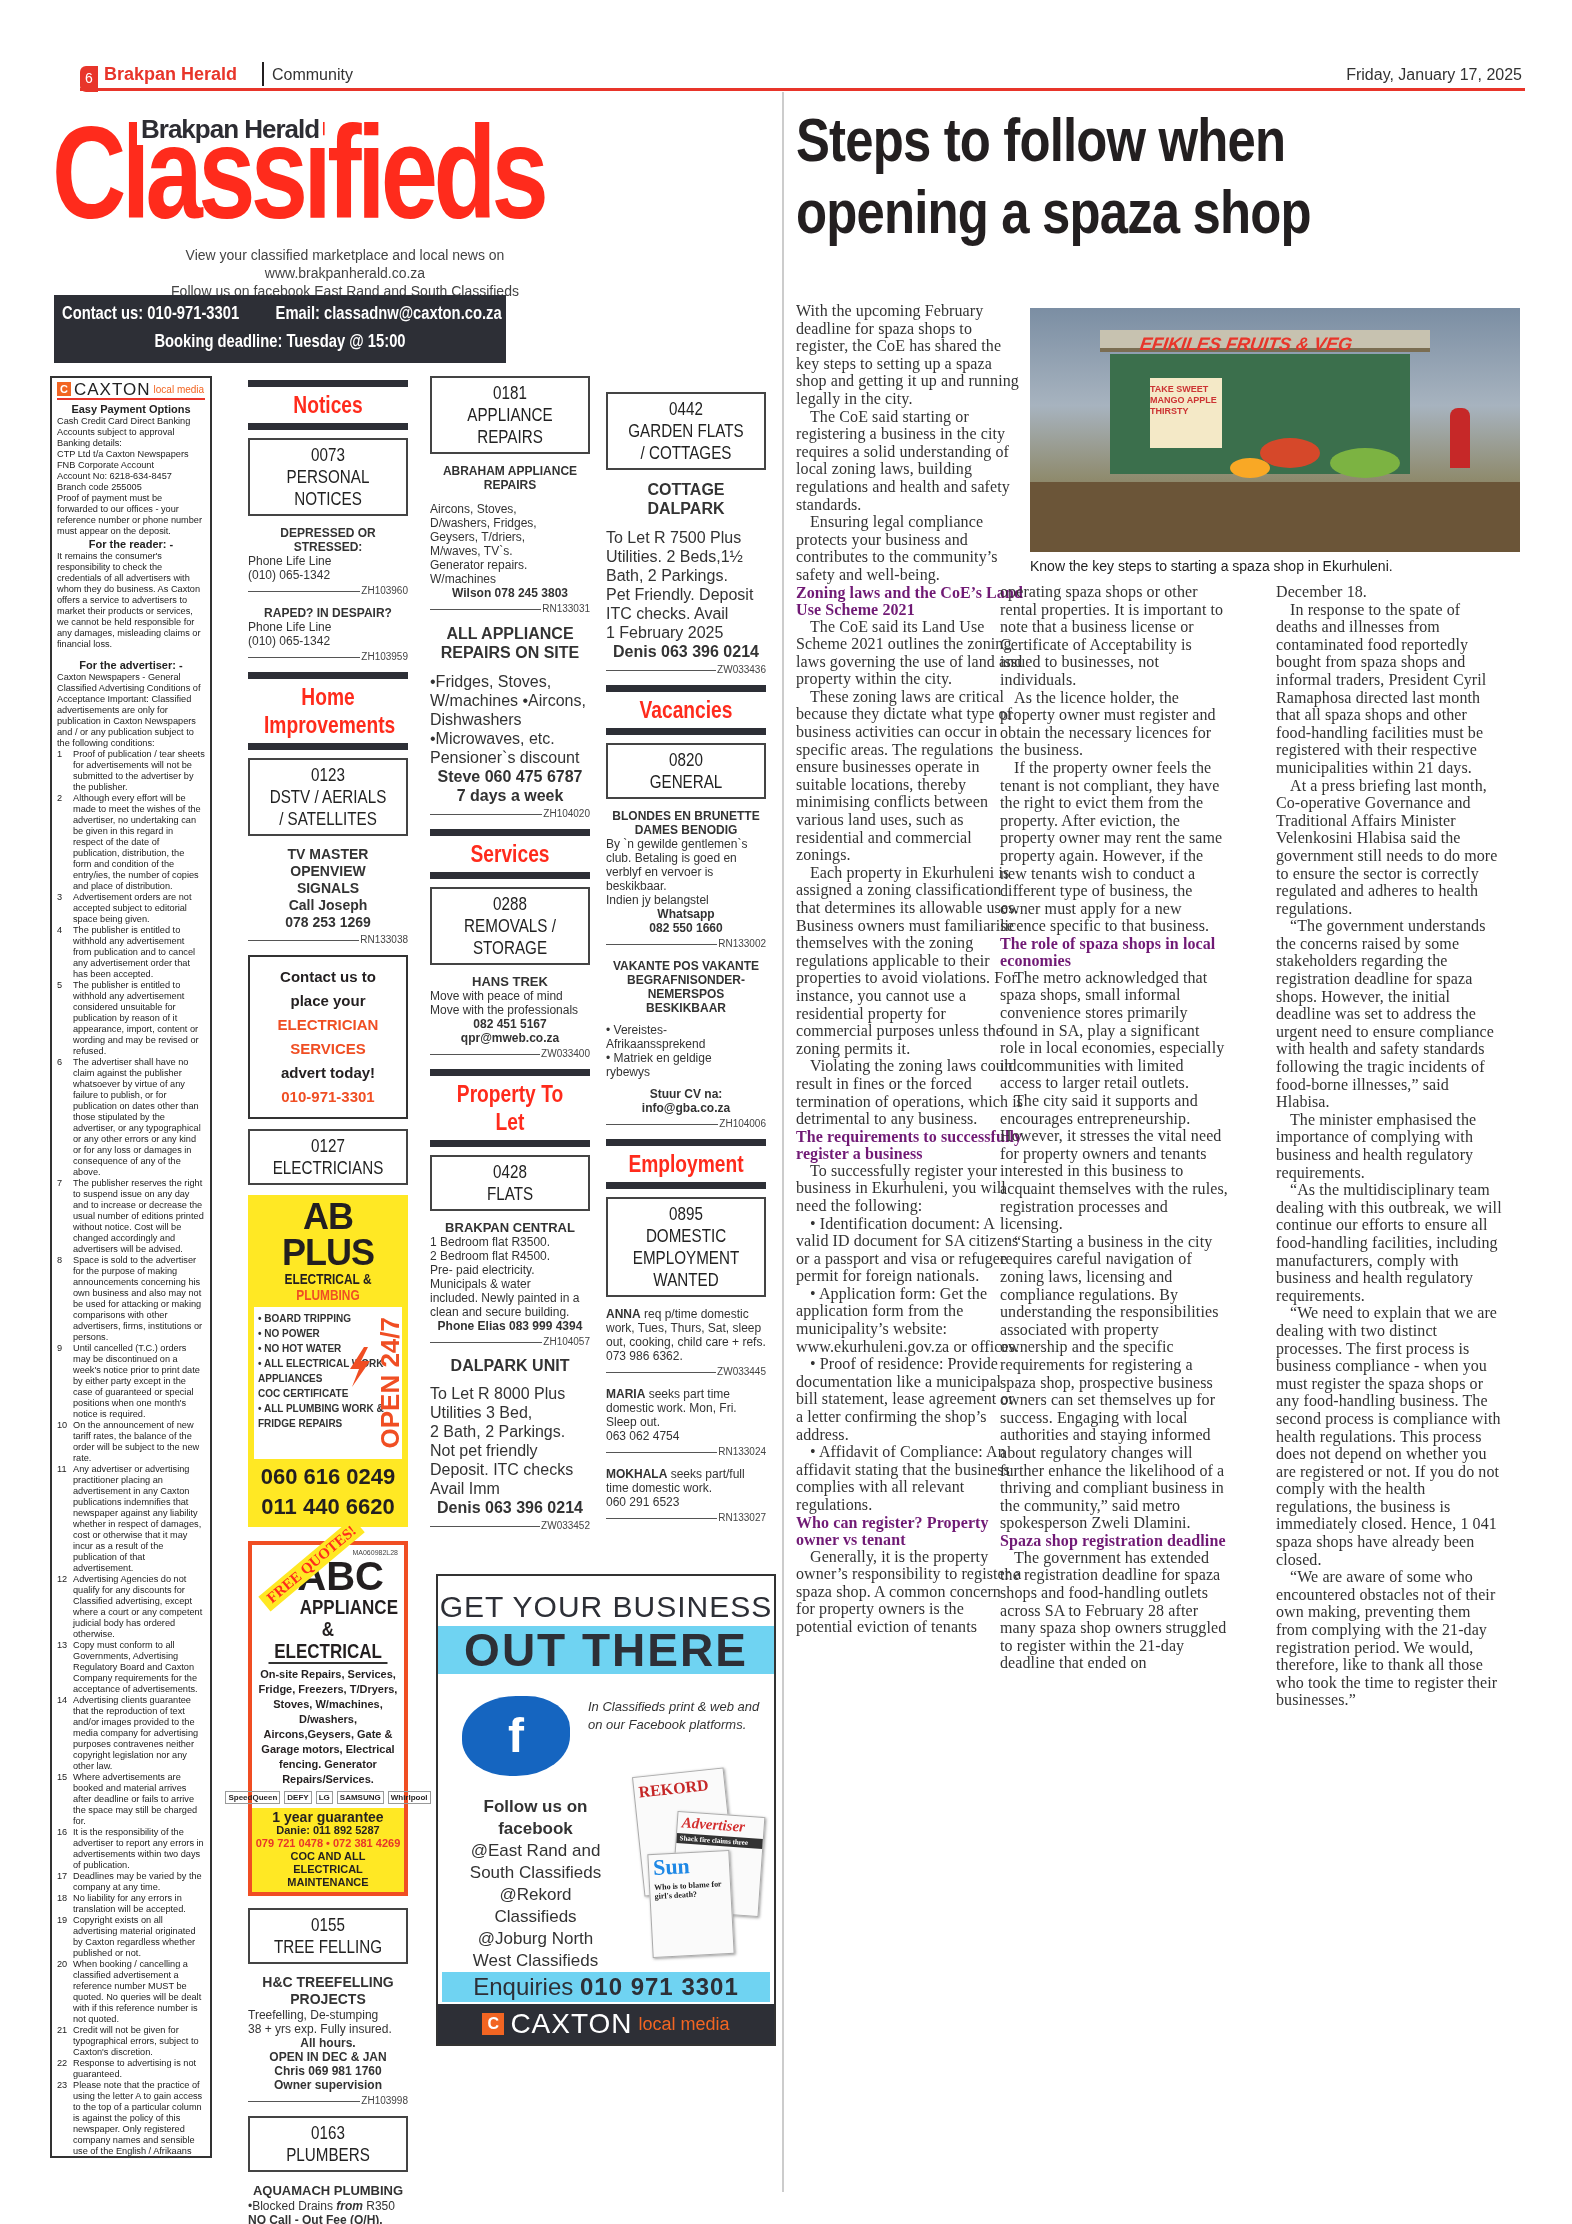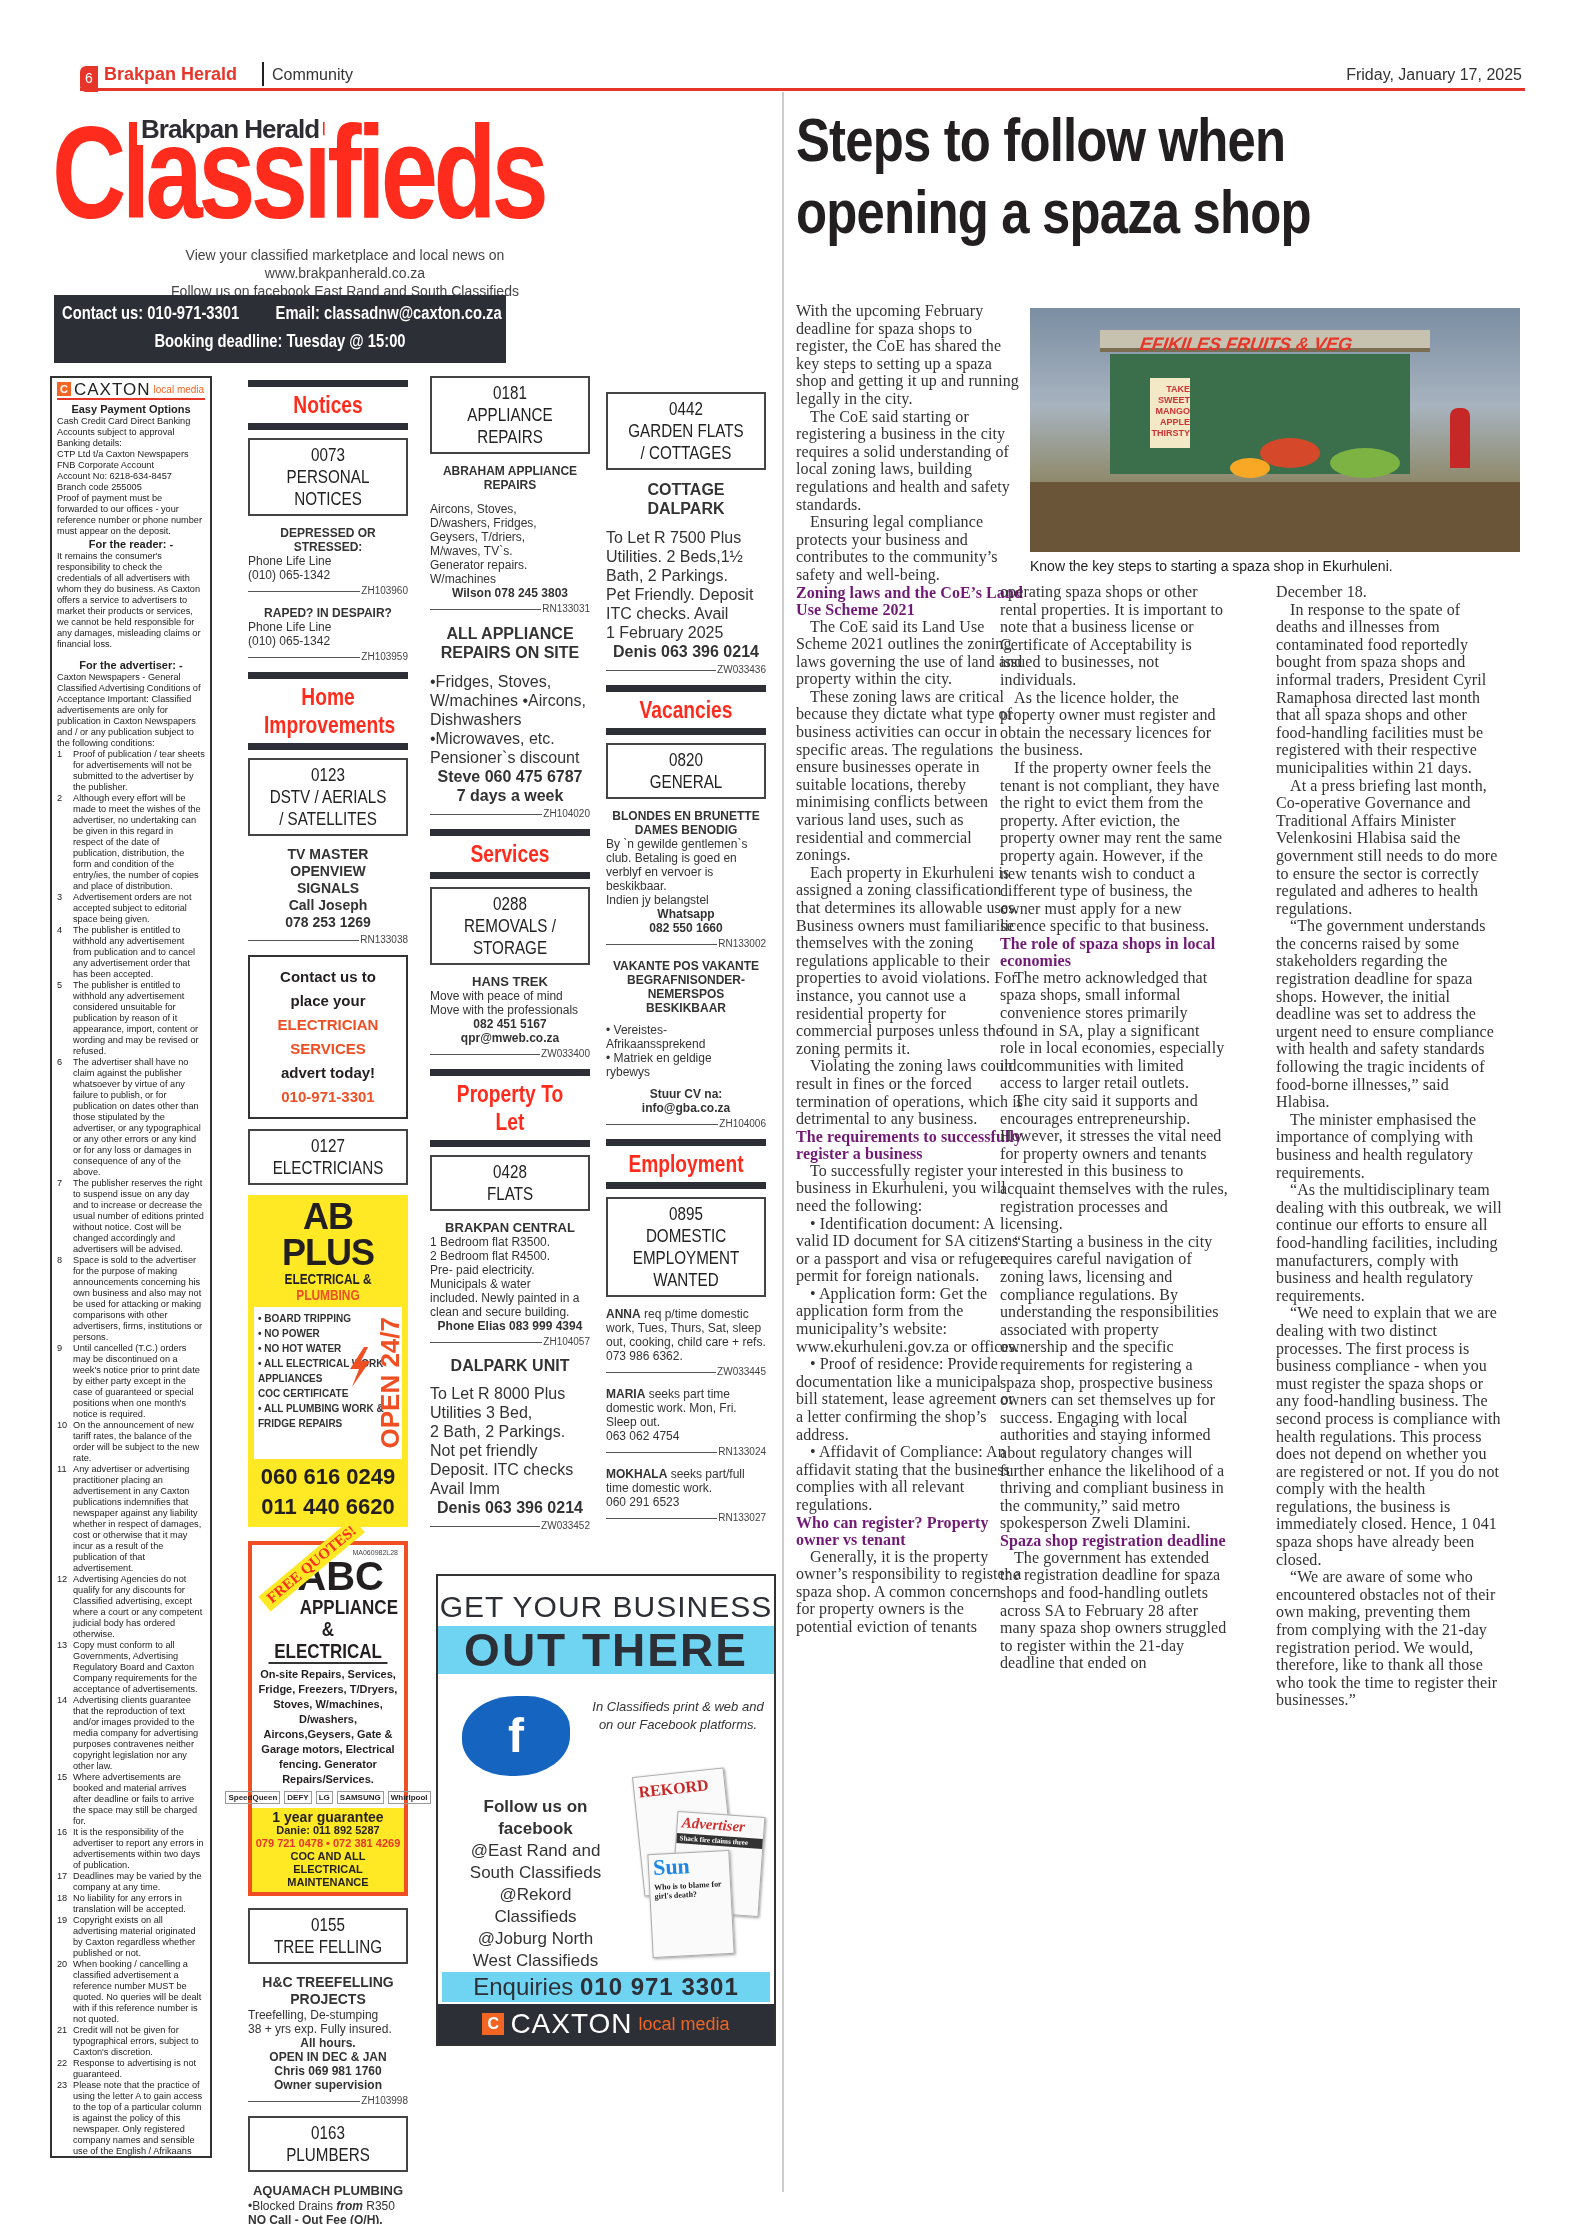--- a/index.html
+++ b/index.html
@@ -90,7 +90,7 @@
 .art-photo .roof{position:absolute;left:70px;top:22px;width:330px;height:22px;background:#c7c2b0;border-bottom:4px solid #7a6d52}
 .art-photo .sign{position:absolute;left:110px;top:26px;color:#e8352a;font-weight:bold;font-size:18px;font-style:italic;transform:skewX(-8deg)}
 .art-photo .stall{position:absolute;left:80px;top:46px;width:300px;height:120px;background:#3b6f4c}
-.art-photo .board{position:absolute;left:120px;top:70px;width:40px;height:70px;background:#f4e9c7;font-size:9px;color:#c33;font-weight:bold;text-align:right;padding-top:6px;line-height:11px}
+.art-photo .board{position:absolute;left:120px;top:70px;width:72px;height:70px;background:#f4e9c7;font-size:9px;color:#c33;font-weight:bold;text-align:left;padding-top:6px;line-height:11px}
 .art-photo .fruit{position:absolute;border-radius:50%}
 .art-photo .ground{position:absolute;left:0;right:0;bottom:0;height:70px;background:#6b5538}
 .art-caption{left:1030px;top:558px;width:490px;font-size:14px;color:#222}

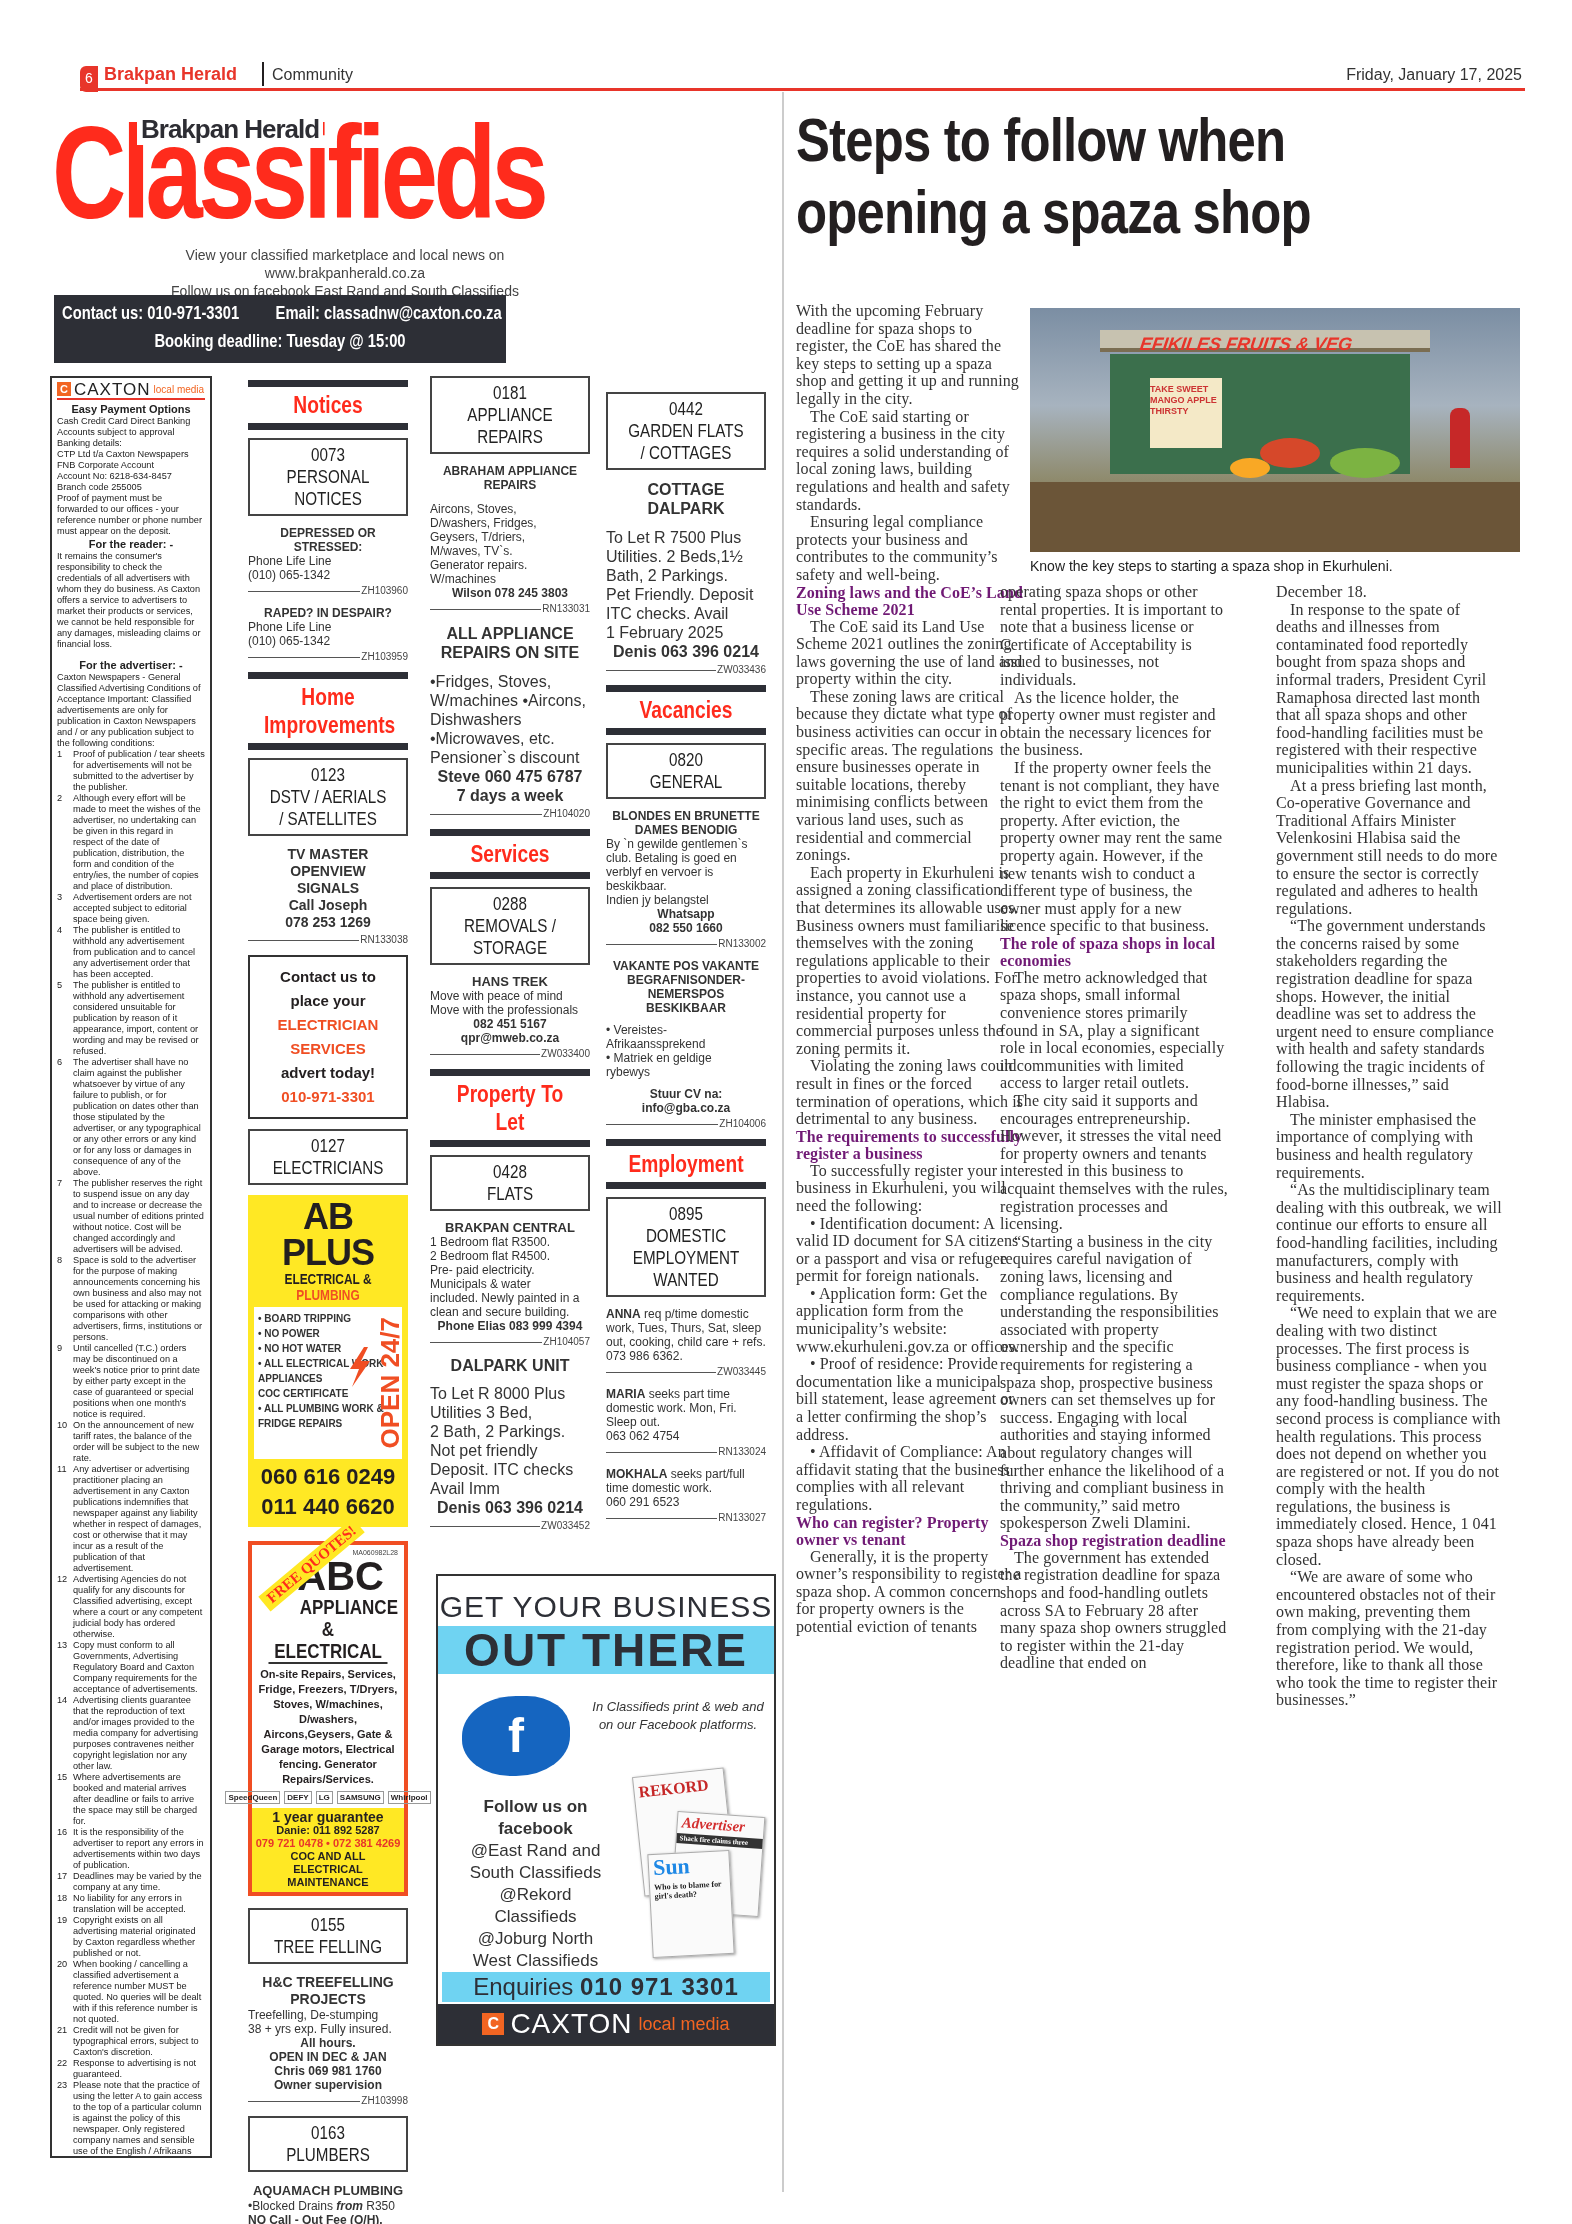--- a/index.html
+++ b/index.html
@@ -73,7 +73,7 @@
 .getbiz .t1{text-align:center;font-size:30px;color:#2d2f36;margin-top:14px;letter-spacing:1px}
 .getbiz .t2{background:#6fd3f2;text-align:center;font-size:46px;font-weight:bold;color:#2d2f36;margin:2px 0;line-height:48px;letter-spacing:2px}
 .getbiz .fb{position:absolute;left:24px;top:120px;width:108px;height:80px;border-radius:50% 40% 50% 45%;background:#1565c0;color:#fff;font-size:48px;font-weight:bold;text-align:center;line-height:80px}
-.getbiz .intro{position:absolute;left:150px;top:122px;width:180px;text-align:center;font-style:italic;font-size:13px;line-height:18px;color:#333}
+.getbiz .intro{position:absolute;left:150px;top:122px;width:180px;text-align:left;font-style:italic;font-size:13px;line-height:18px;color:#333}
 .getbiz .follow{position:absolute;left:10px;top:220px;width:175px;text-align:center;font-size:17px;line-height:22px;color:#333}
 .getbiz .follow b{display:block}
 .getbiz .papers{position:absolute;left:196px;top:196px;width:132px;height:186px}

